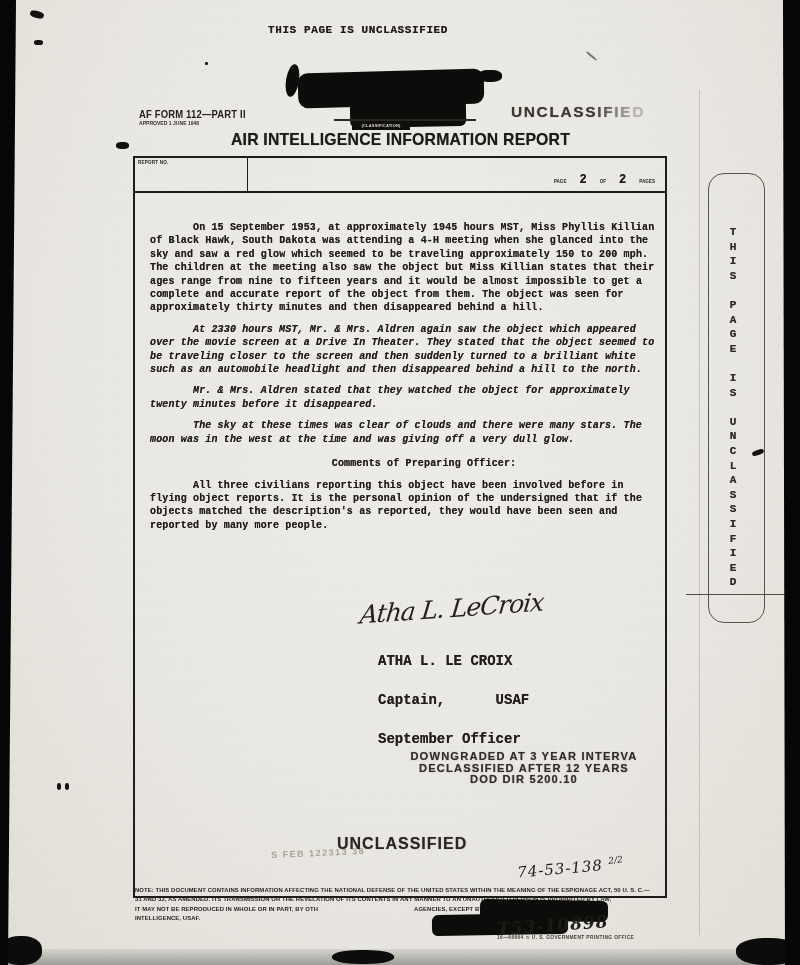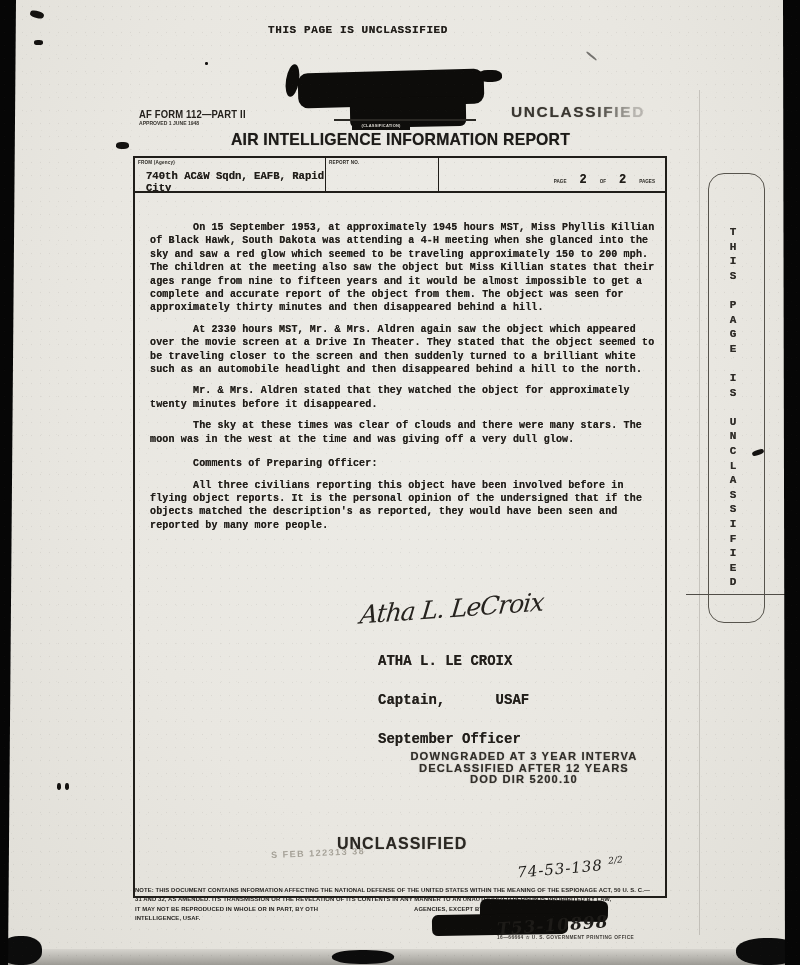--- a/index.html
+++ b/index.html
@@ -127,10 +127,6 @@
 
   <div class="abs main-box">
     <div class="hdr-row">
-      <div class="cell c1">
-        <span class="cell-label">FROM (Agency)</span>
-        <span class="from-value tw">740th AC&amp;W Sqdn, EAFB, Rapid City</span>
-      </div>
       <div class="cell c2">
         <span class="cell-label">REPORT NO.</span>
       </div>

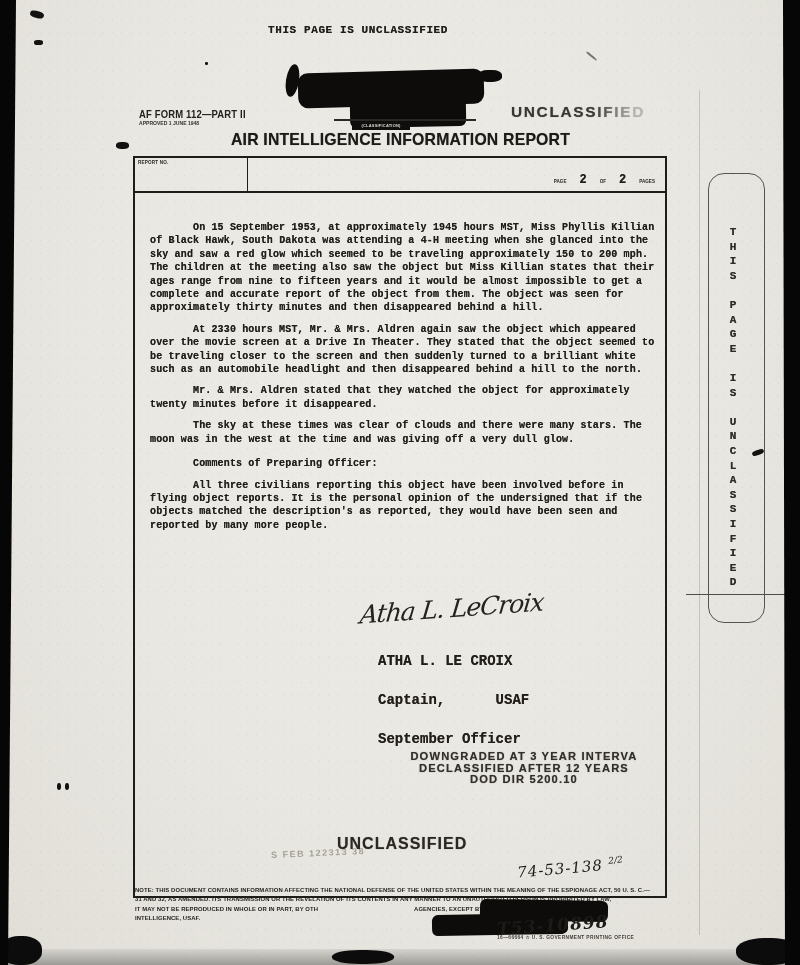--- a/index.html
+++ b/index.html
@@ -64,7 +64,7 @@
   
   .report-body{left:150px;top:221px;width:505px;z-index:4;}
   .report-body p{margin:0 0 8px 0;font-size:10px;line-height:13.4px;letter-spacing:.15px;text-indent:43px;}
-  .report-body p.gap-lg{margin-top:6px;}
+  .report-body p.gap-lg{margin-top:6px;font-style:italic;}
   .comments-heading{margin-top:11px !important;}
   
   .sig-script{left:360px;top:594px;font-family:"DejaVu Serif",serif;font-style:italic;

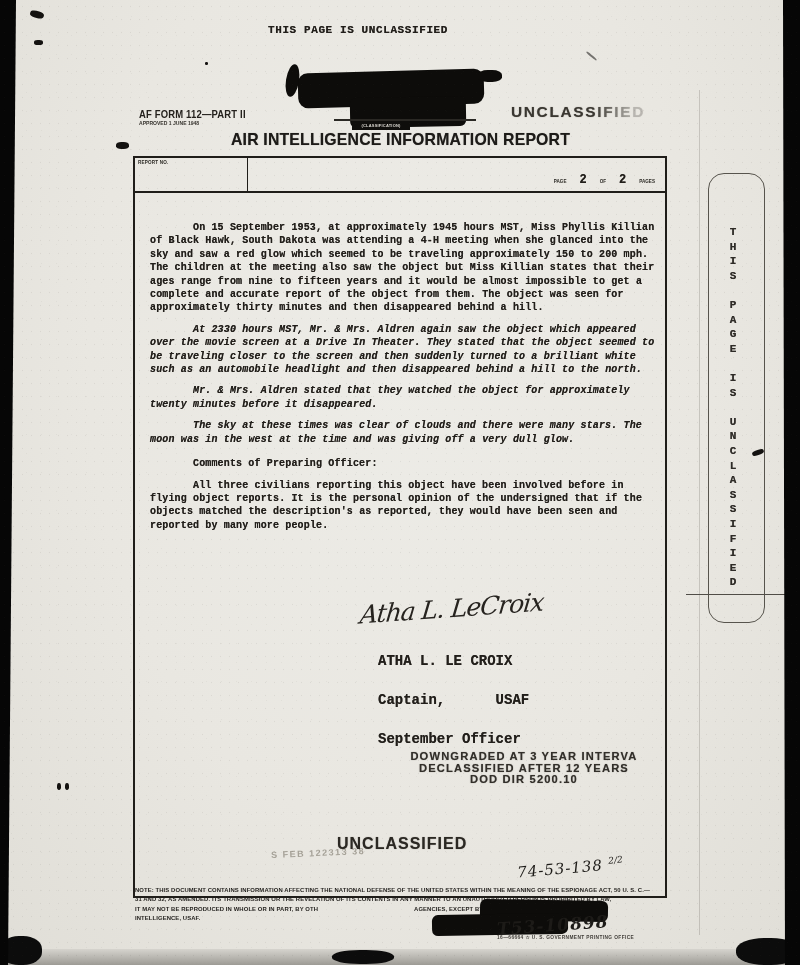--- a/index.html
+++ b/index.html
@@ -65,7 +65,7 @@
   .report-body{left:150px;top:221px;width:505px;z-index:4;}
   .report-body p{margin:0 0 8px 0;font-size:10px;line-height:13.4px;letter-spacing:.15px;text-indent:43px;}
   .report-body p.gap-lg{margin-top:6px;font-style:italic;}
-  .comments-heading{margin-top:11px !important;}
+  .comments-heading{margin-top:11px !important;text-align:center;}
   
   .sig-script{left:360px;top:594px;font-family:"DejaVu Serif",serif;font-style:italic;
     font-size:25px;color:#26231f;transform:rotate(-4deg) skewX(-10deg);letter-spacing:-1px;z-index:4;}

